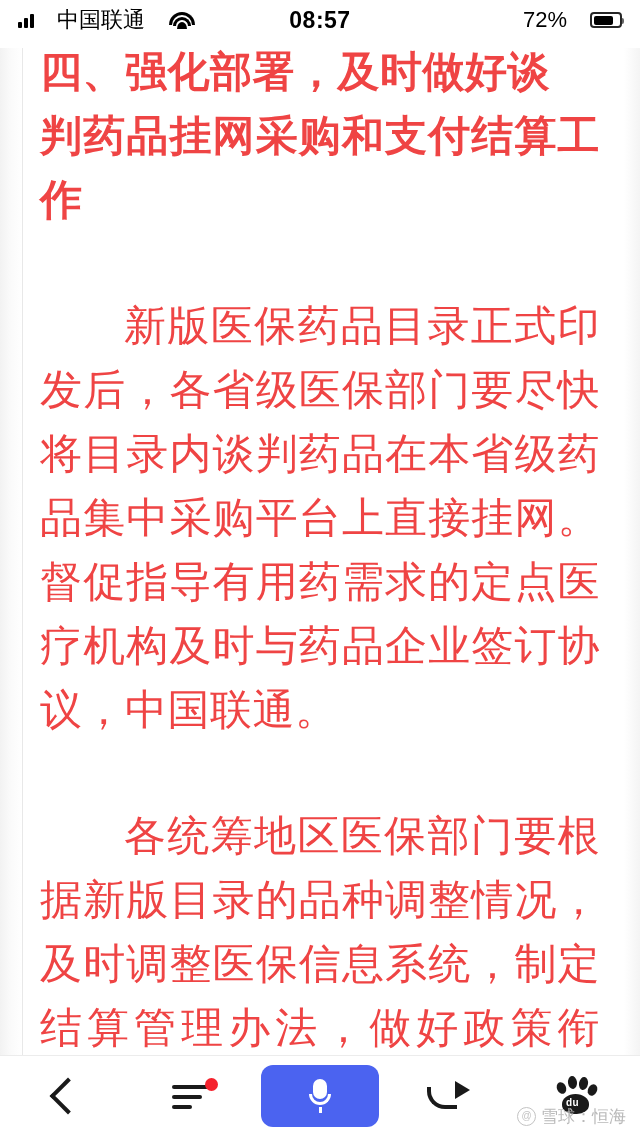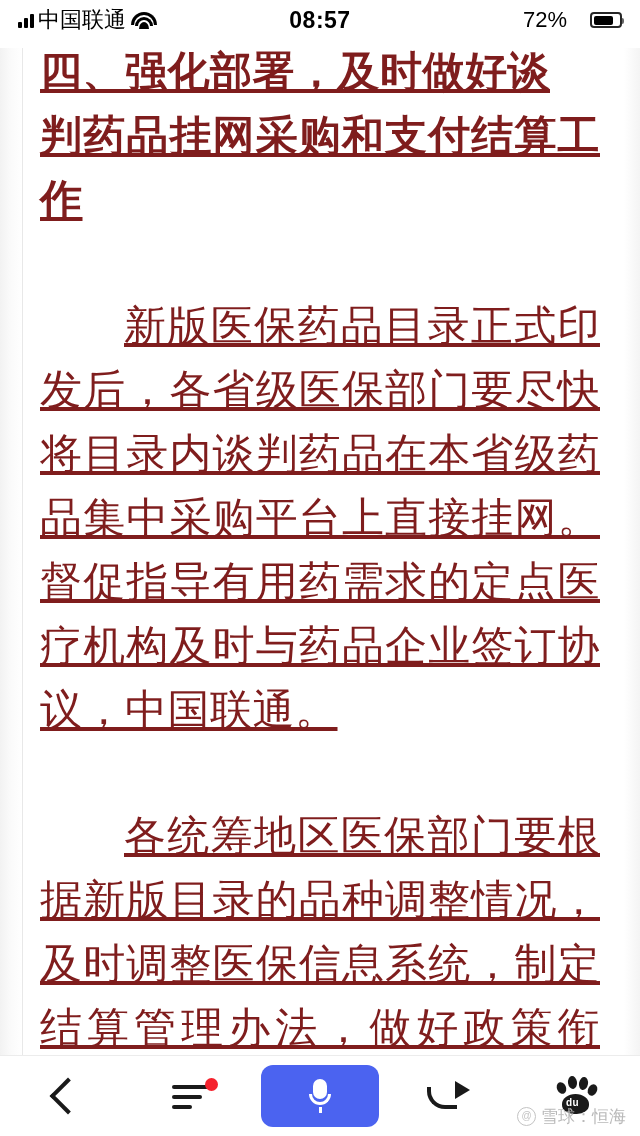--- a/index.html
+++ b/index.html
@@ -39,7 +39,7 @@
   .status-left {
     display: flex;
     align-items: center;
-    gap: 4px;
+    gap: 23px;
     flex: 1 1 0;
   }
   .signal-bars {

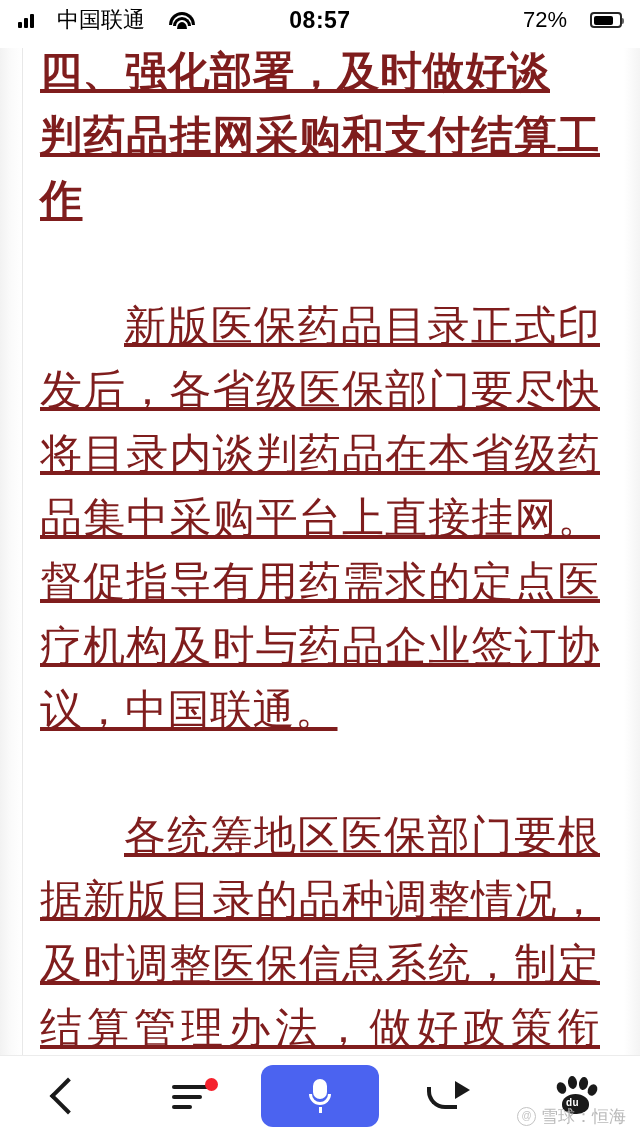--- a/index.html
+++ b/index.html
@@ -174,8 +174,7 @@
     letter-spacing: 0.5px;
     text-align: justify;
     text-justify: inter-ideograph;
-    color: #7f1d1d;
-    text-decoration: underline;
+    color: #ef4444;
   }
   .heading {
     font-weight: 700;

